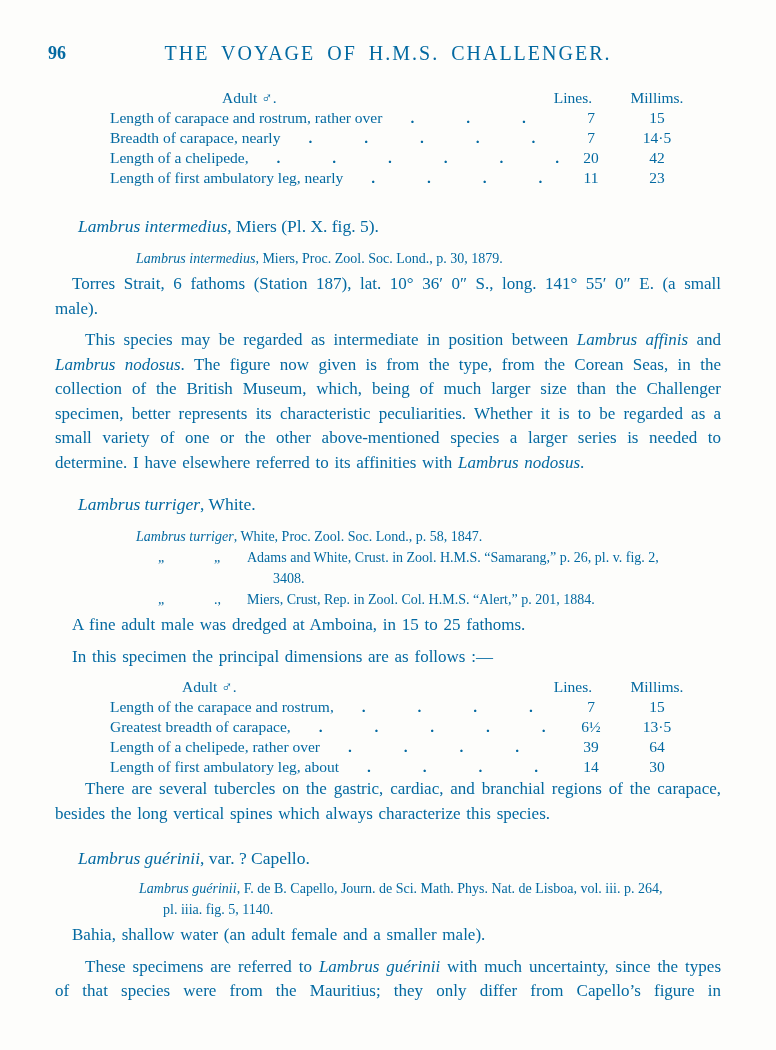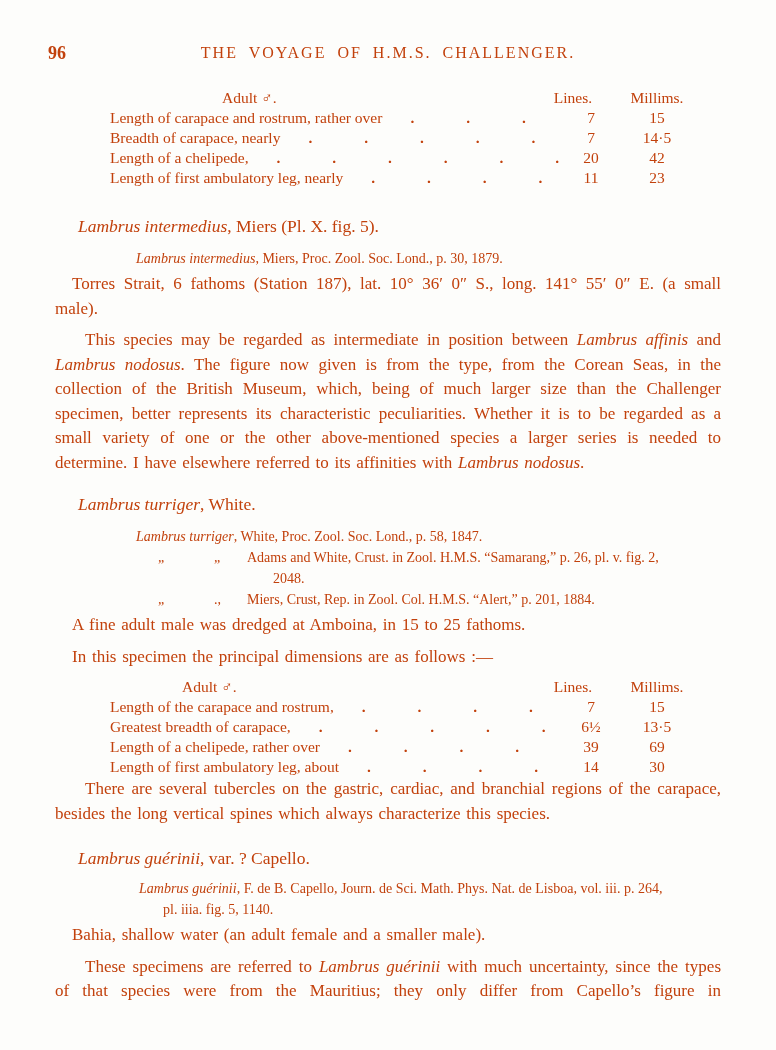--- a/index.html
+++ b/index.html
@@ -13,7 +13,7 @@
     width: 776px; height: 1050px;
     box-sizing: border-box;
     background: #fdfdfb;
-    color: #c2410c;
+    color: #0369a1;
     font-family: "Liberation Serif", "DejaVu Serif", serif;
     padding: 42px 48px 0 48px;
   }

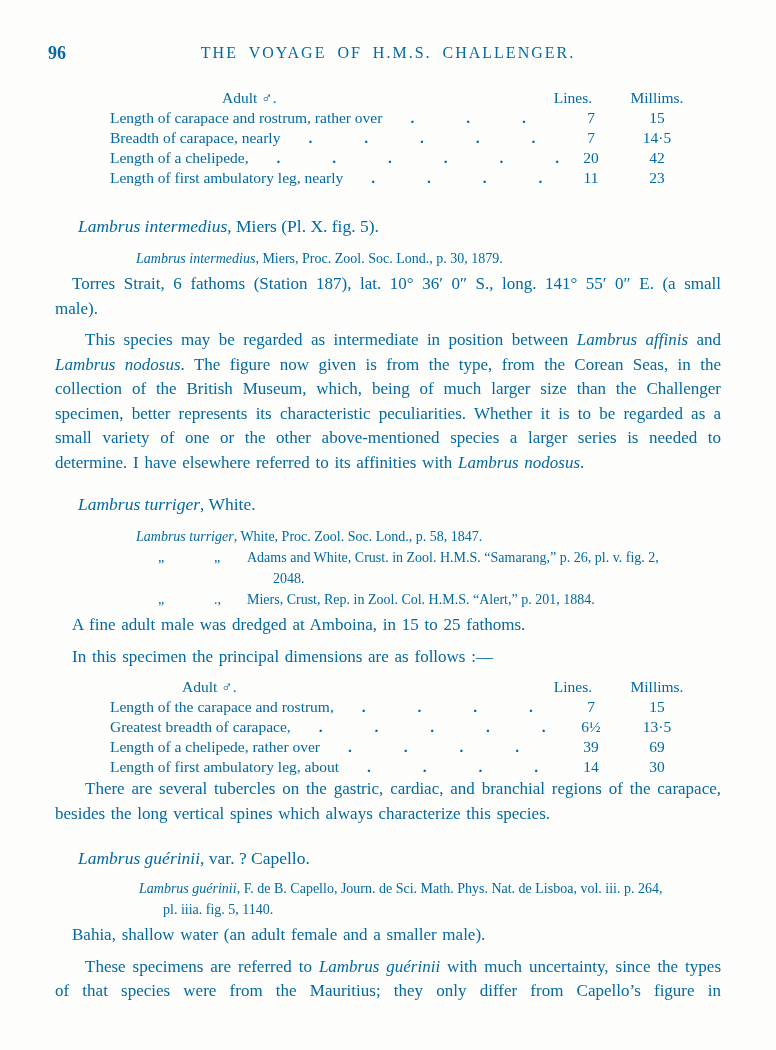--- a/index.html
+++ b/index.html
@@ -30,7 +30,7 @@
   .run-title {
     display: block;
     text-align: center;
-    font-size: 16px;
+    font-size: 20px;
     letter-spacing: 2px;
     word-spacing: 5px;
   }

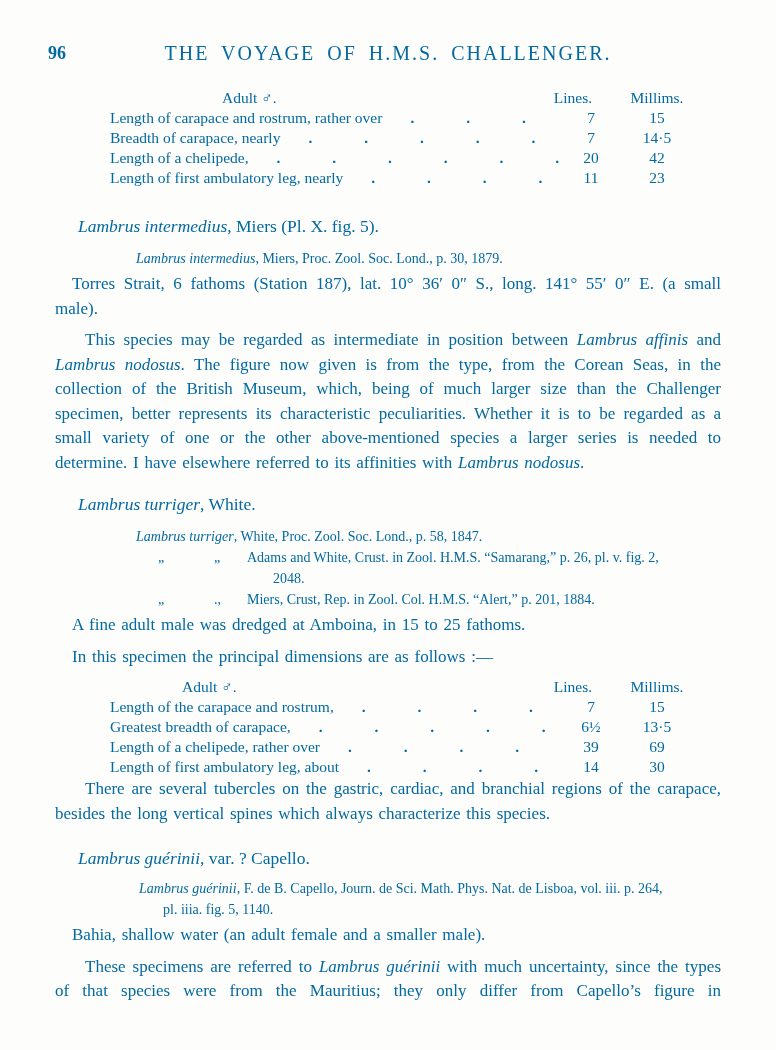--- a/index.html
+++ b/index.html
@@ -170,7 +170,7 @@
       <span class="cit-ditto2">„</span>
       <span class="cit-text">Adams and White, Crust. in Zool. H.M.S. “Samarang,” p. 26, pl. v. fig. 2,</span>
     </div>
-    <div class="cit-cont">2048.</div>
+    <div class="cit-cont">3408.</div>
     <div class="cit-row">
       <span class="cit-ditto1">„</span>
       <span class="cit-ditto2">.,</span>

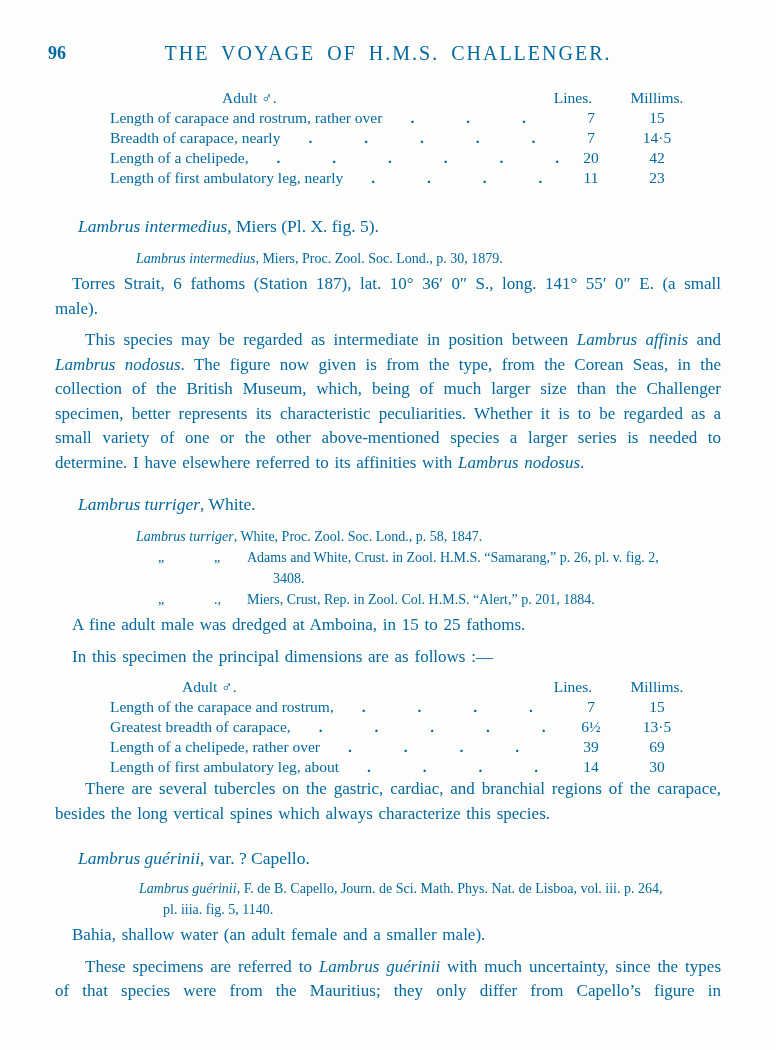--- a/index.html
+++ b/index.html
@@ -202,7 +202,7 @@
       <span class="dt-label">Length of a chelipede, rather over</span>
       <span class="dt-leader"></span>
       <span class="dt-lines">39</span>
-      <span class="dt-millims">69</span>
+      <span class="dt-millims">64</span>
     </div>
     <div class="dt-row">
       <span class="dt-label">Length of first ambulatory leg, about</span>

